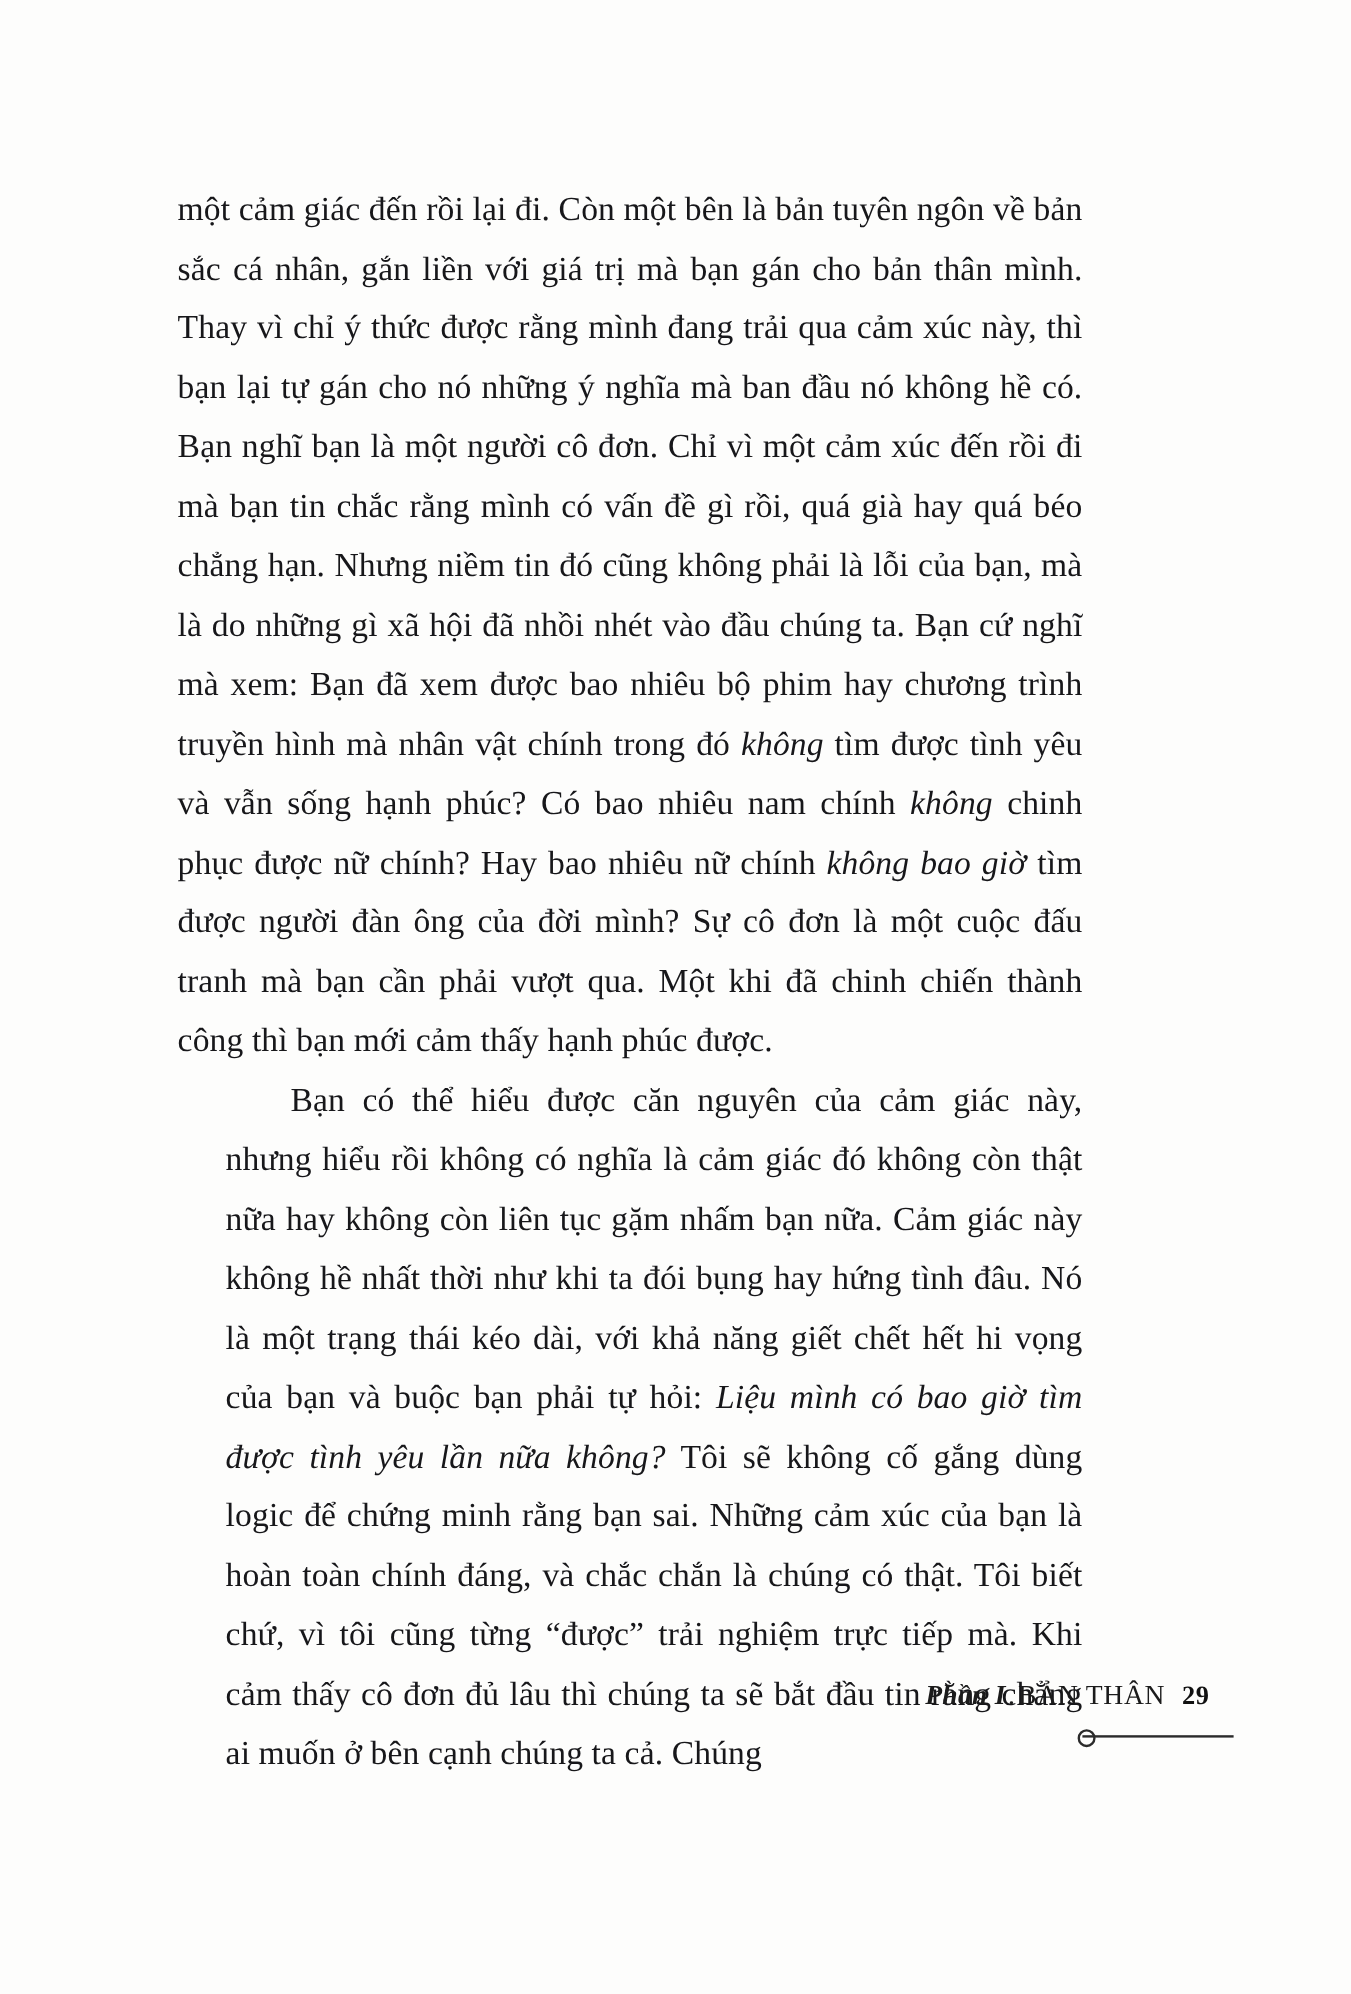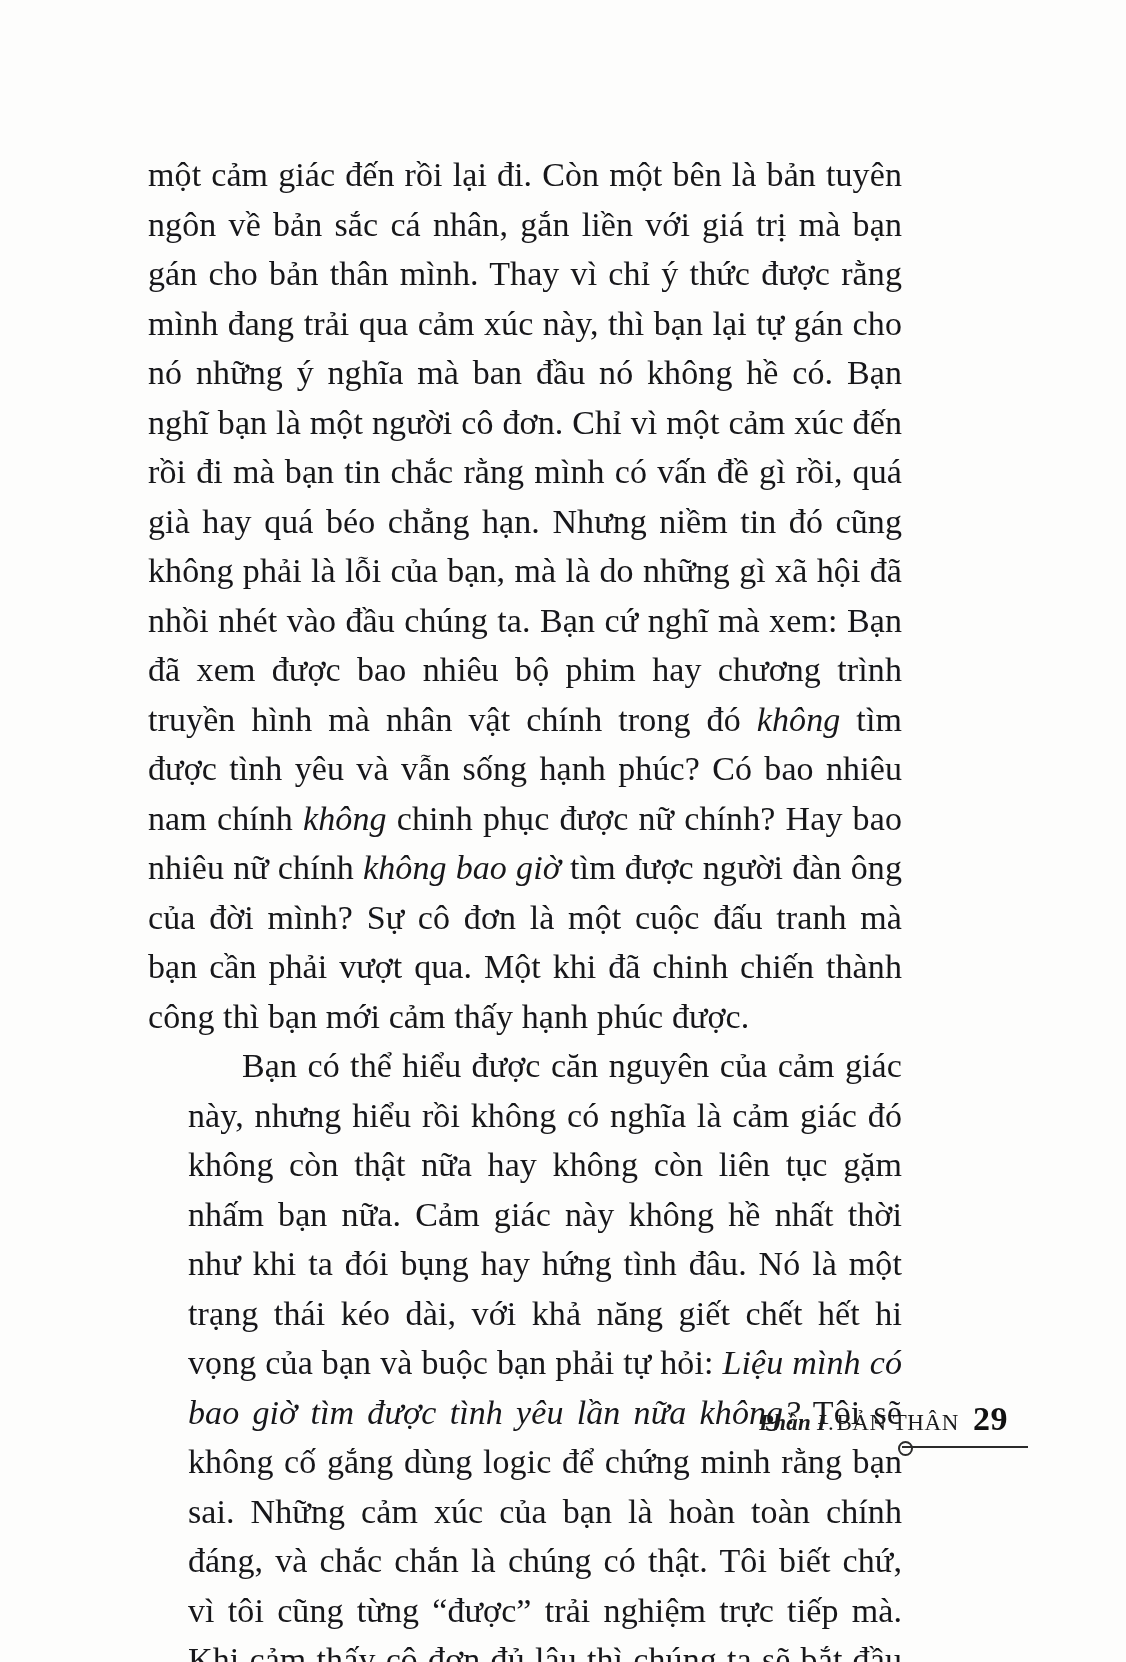--- a/index.html
+++ b/index.html
@@ -34,7 +34,7 @@
 
   p.body-par {
     margin: 0;
-    font-size: 34px;
+    font-size: 28px;
     line-height: 49.5px;
     text-align: justify;
     text-justify: inter-word;

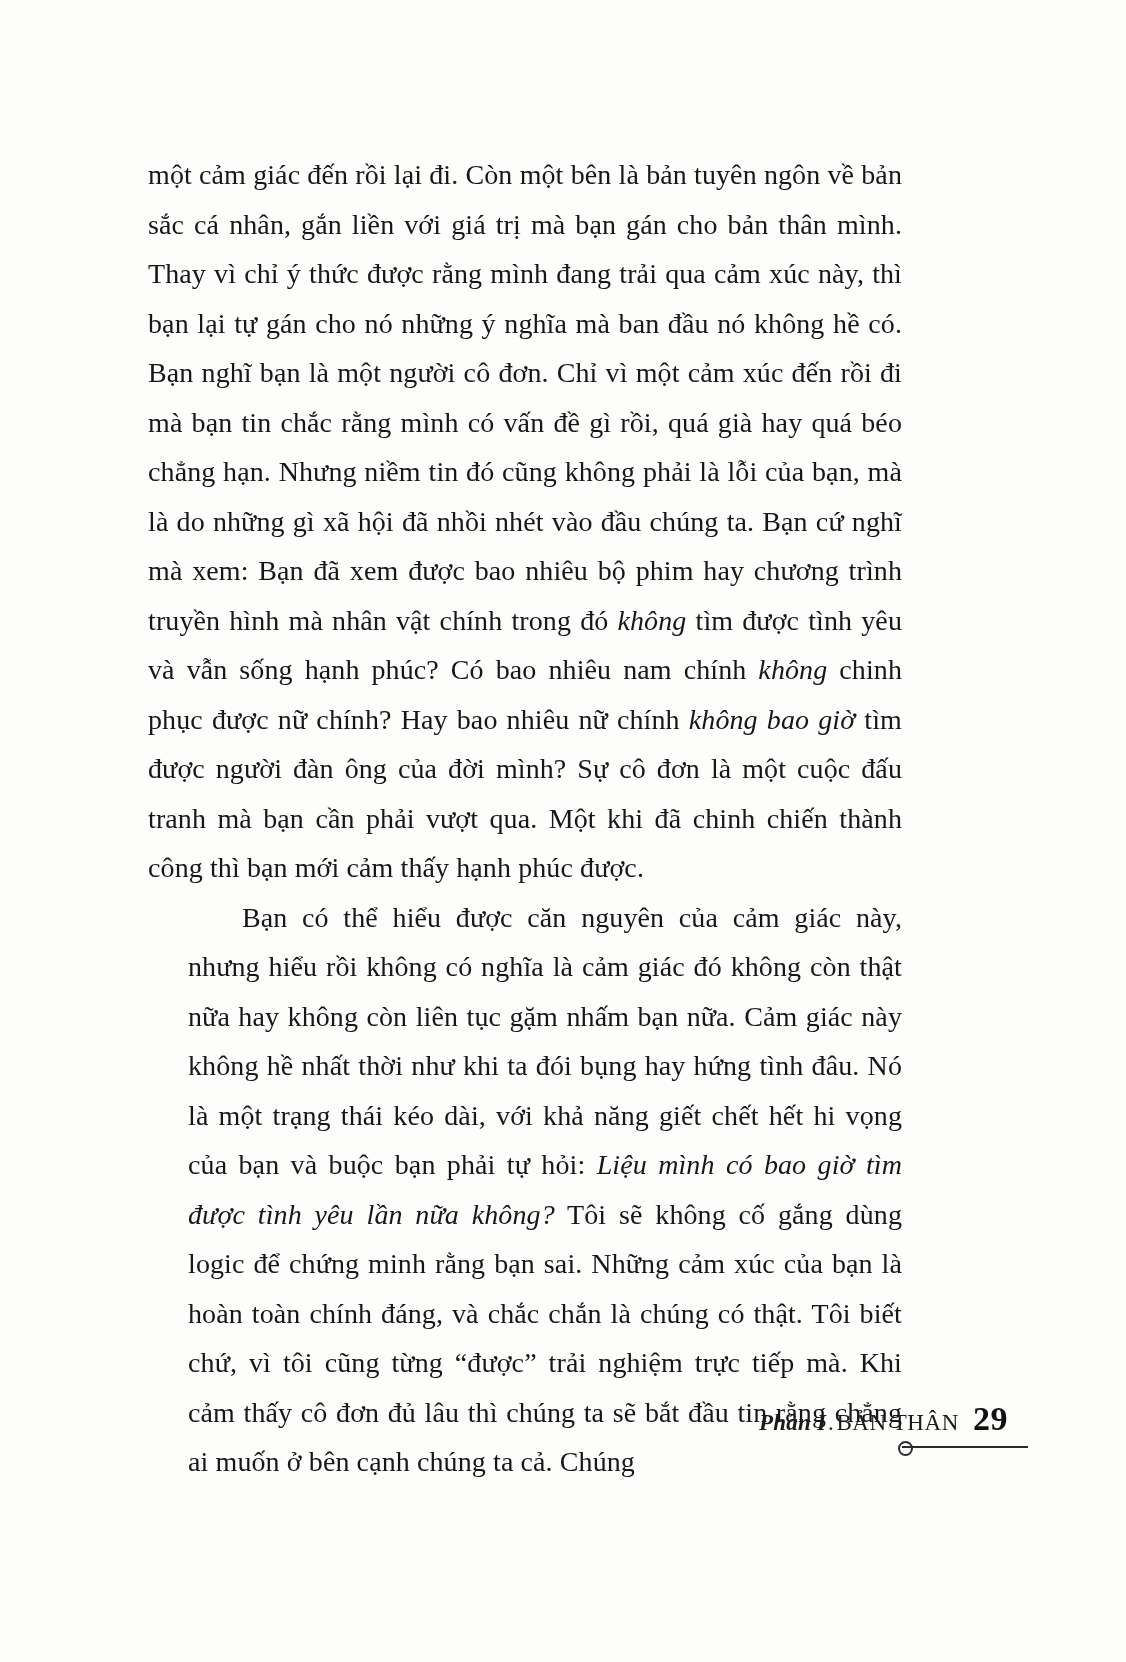--- a/index.html
+++ b/index.html
@@ -92,7 +92,7 @@
   }
 
   .footer-pageno {
-    font-size: 34px;
+    font-size: 22px;
     font-weight: 700;
     color: #111;
     letter-spacing: 0.5px;

